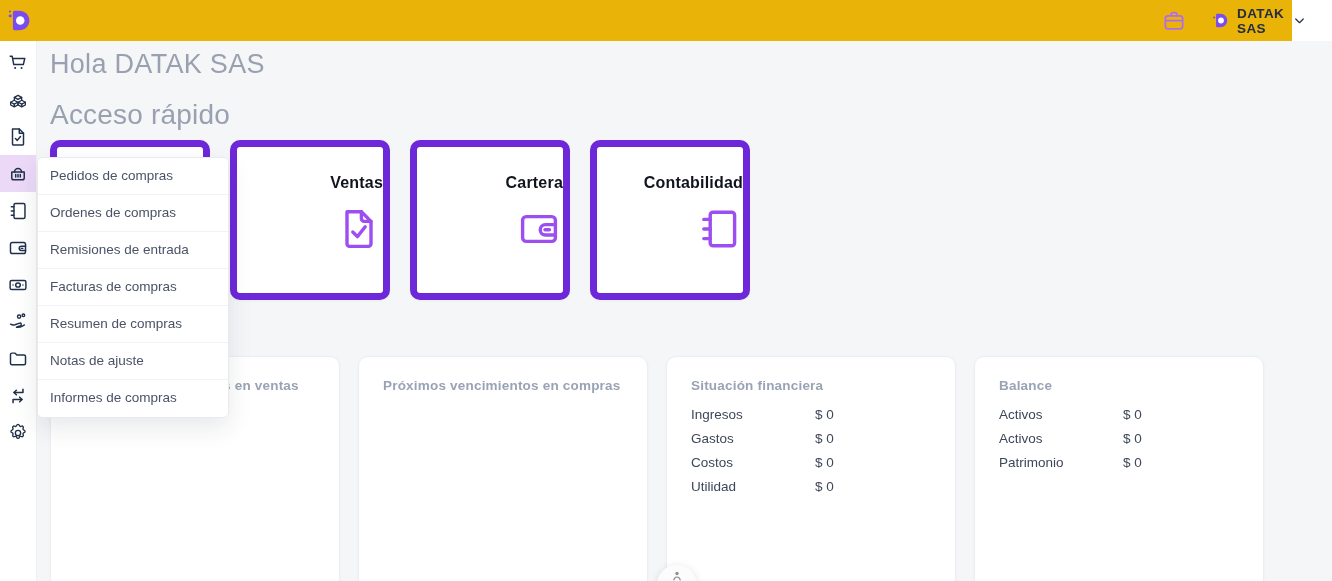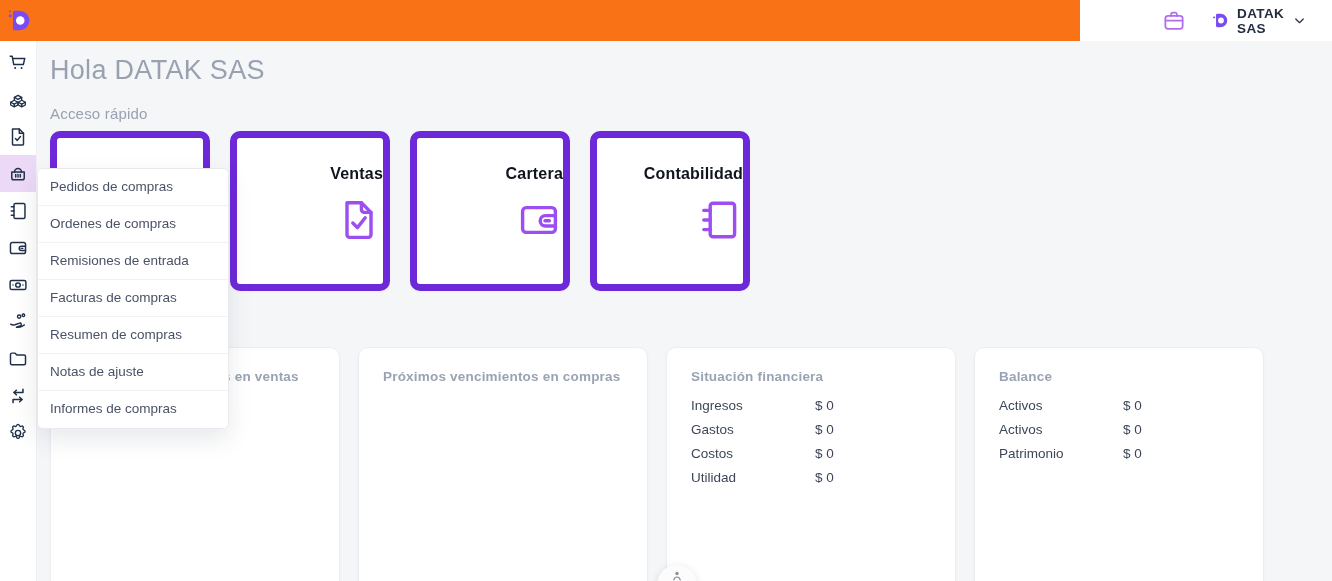--- a/index.html
+++ b/index.html
@@ -11,7 +11,7 @@
   }
 
   
-  .topbar { position:absolute; top:0; left:0; width:1080px; height:41px; background:#f97316; z-index:30; }
+  .topbar { position:absolute; top:0; left:0; width:1292px; height:41px; background:#eab308; z-index:30; }
   .logo { position:absolute; left:7px; top:8px; width:25px; height:25px; cursor:pointer; }
   .briefcase-btn { position:absolute; left:1161px; top:8px; width:26px; height:26px; color:#b06cf0; cursor:pointer; }
   .account { position:absolute; left:1212px; top:0; height:41px; display:flex; align-items:center; gap:8px; cursor:pointer; }

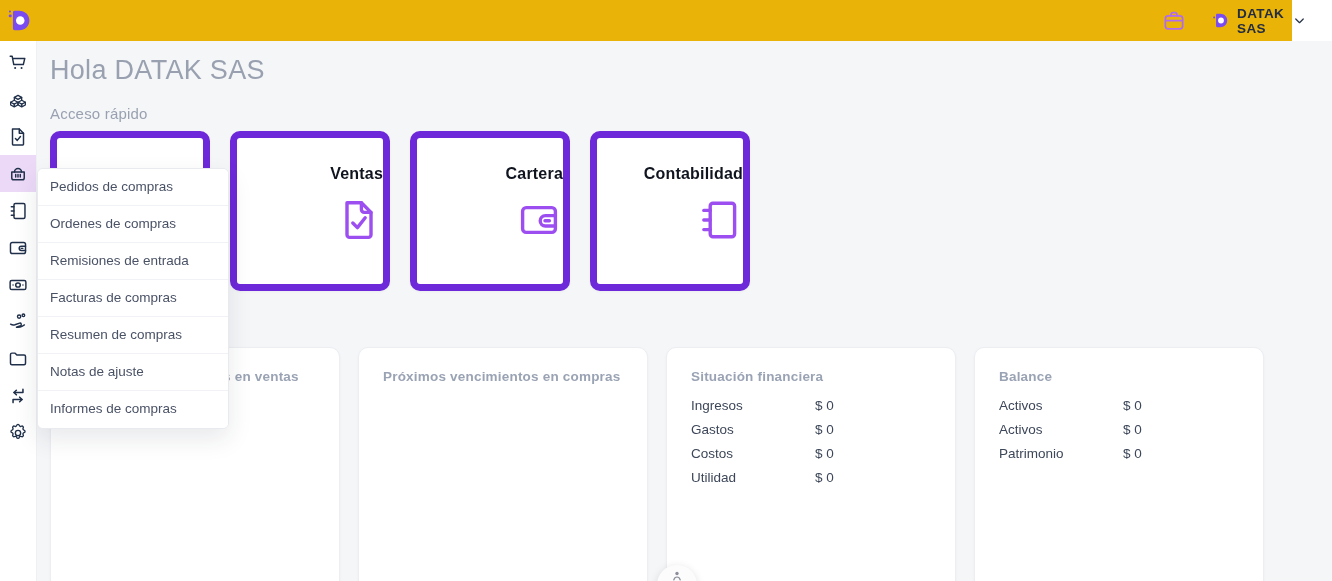--- a/index.html
+++ b/index.html
@@ -28,7 +28,7 @@
   
   .main { position:absolute; left:37px; top:41px; width:1295px; height:540px;
           background:#f5f6f8; overflow:hidden; padding-left:13px; }
-  .greeting { margin:14px 0 0; font-size:27px; font-weight:500; color:#99a1b1; letter-spacing:.3px; }
+  .greeting { margin:8px 0 0; font-size:27px; font-weight:500; color:#99a1b1; letter-spacing:.3px; }
   .quick-title { margin:19px 0 0; font-size:15px; font-weight:500; color:#99a1b1; letter-spacing:.2px; }
 
   .quick-row { display:flex; gap:20px; margin-top:9px; }

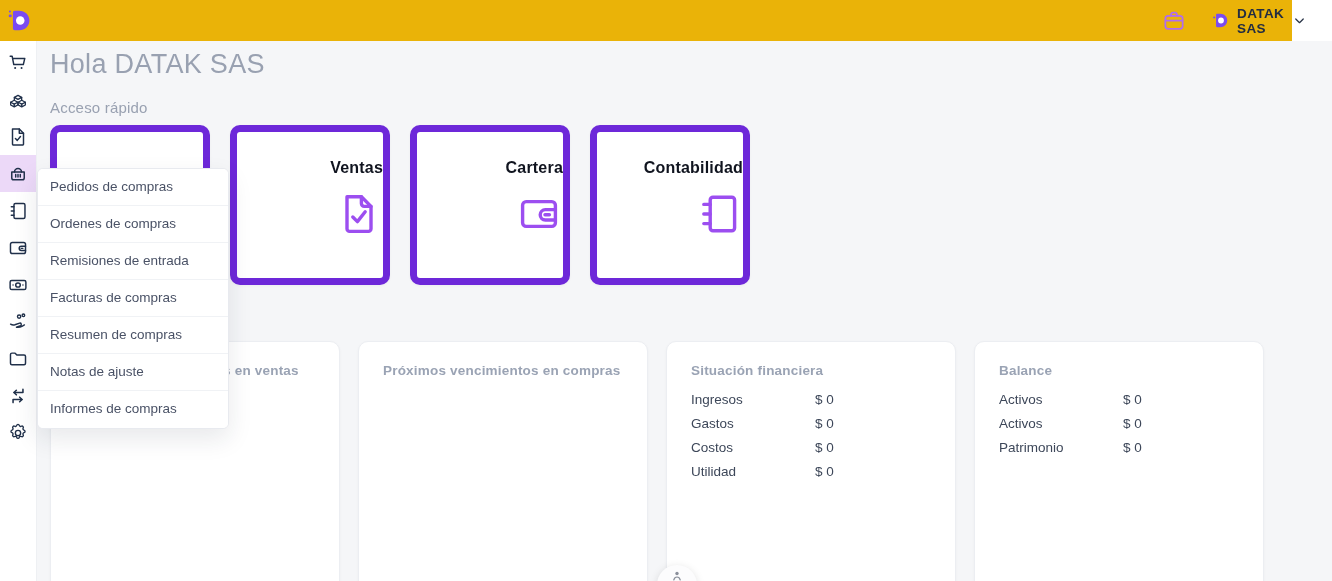--- a/index.html
+++ b/index.html
@@ -29,7 +29,7 @@
   .main { position:absolute; left:37px; top:41px; width:1295px; height:540px;
           background:#f5f6f8; overflow:hidden; padding-left:13px; }
   .greeting { margin:8px 0 0; font-size:27px; font-weight:500; color:#99a1b1; letter-spacing:.3px; }
-  .quick-title { margin:19px 0 0; font-size:15px; font-weight:500; color:#99a1b1; letter-spacing:.2px; }
+  .quick-title { margin:19px 0 0; font-size:28px; font-weight:500; color:#99a1b1; letter-spacing:.2px; }
 
   .quick-row { display:flex; gap:20px; margin-top:9px; }
   .quick-card { width:160px; height:160px; background:#fff; border:7px solid #6d28d9; border-radius:10px;

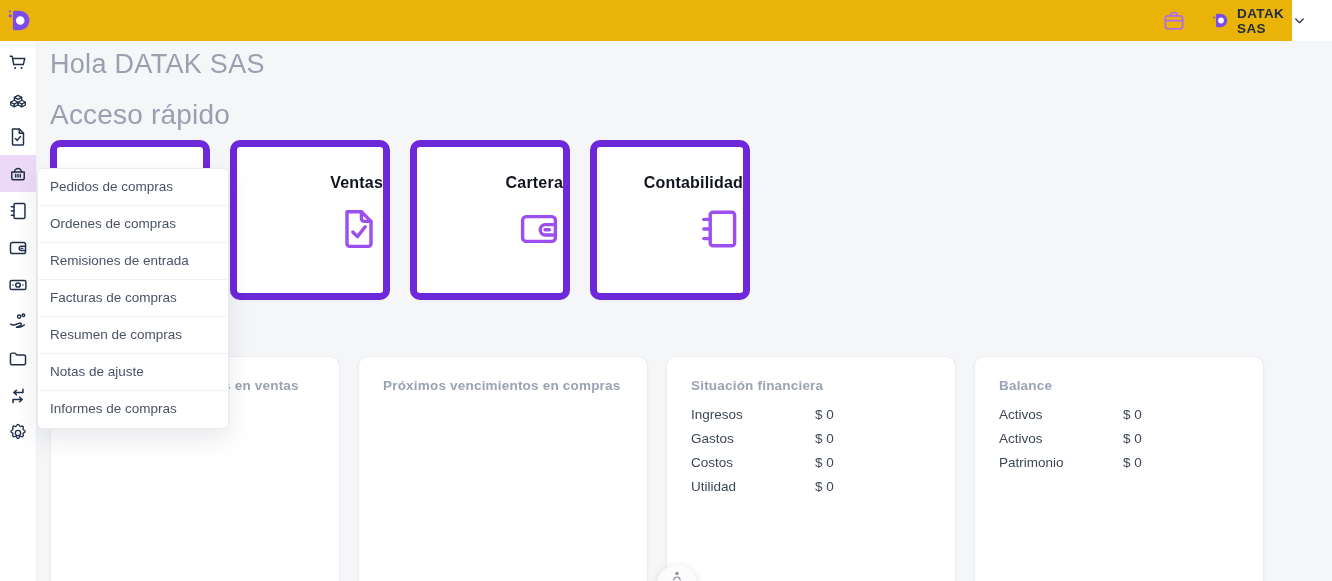--- a/index.html
+++ b/index.html
@@ -48,7 +48,7 @@
   .dash-line .val { }
 
   
-  .dropdown { position:absolute; left:37px; top:168px; width:192px; background:#fff;
+  .dropdown { position:absolute; left:37px; top:157px; width:192px; background:#fff;
               border:1px solid #e8eaef; border-radius:6px; overflow:hidden; z-index:40;
               box-shadow:0 10px 24px rgba(25,35,60,.10); }
   .dropdown-item { height:37px; line-height:36px; padding-left:12px; font-size:13.5px; color:#4a5266;

